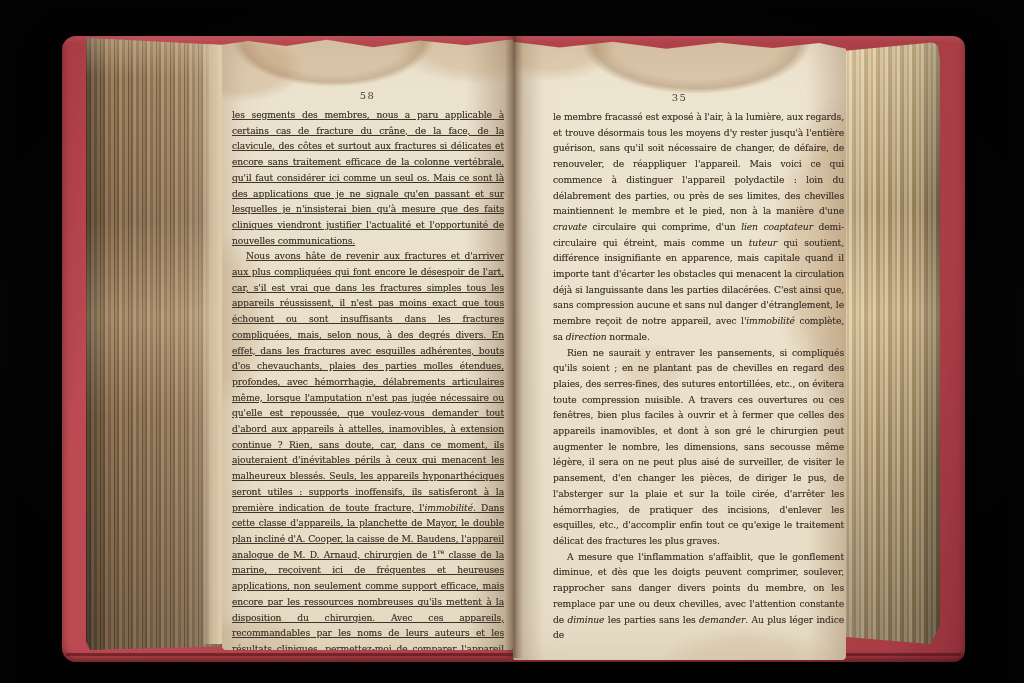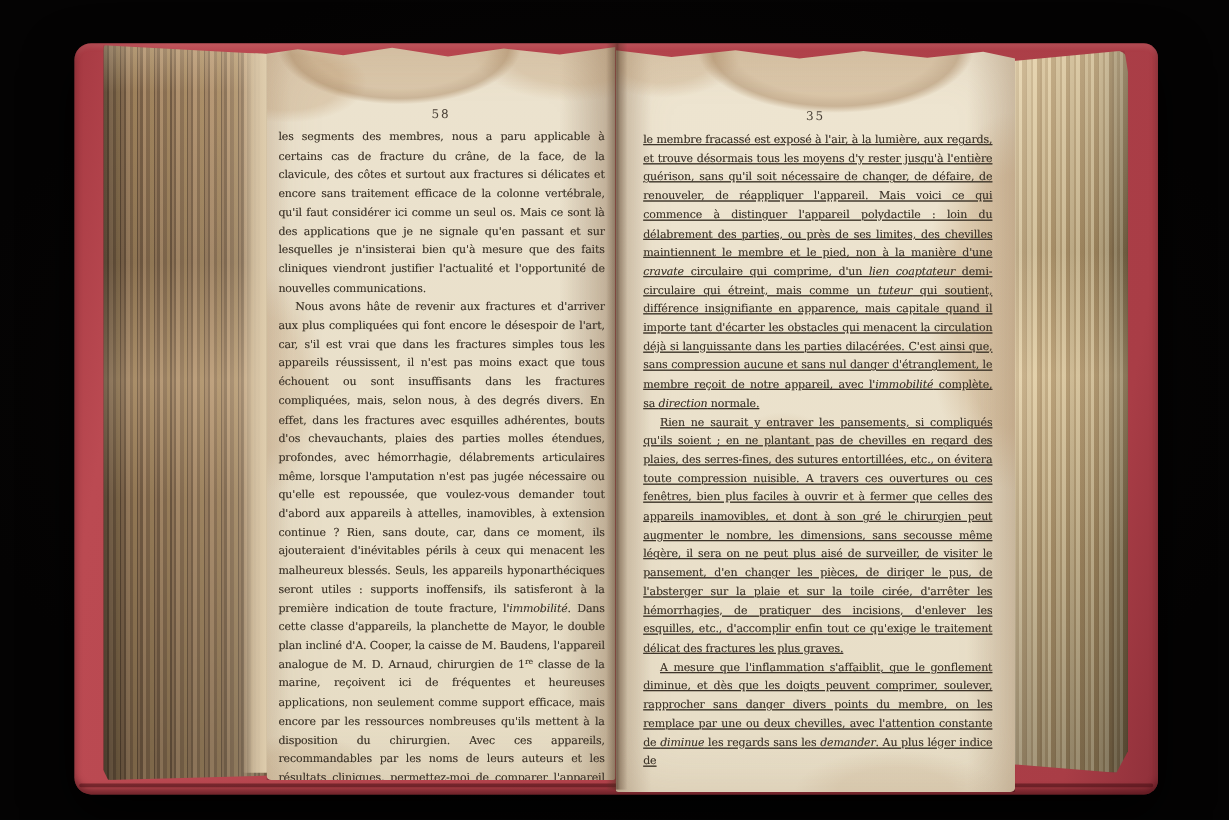--- a/index.html
+++ b/index.html
@@ -108,7 +108,7 @@
     color: #3e352a;
     text-shadow: 0 0 0.4px rgba(62,53,42,0.5);
   }
-  .page-left .page-text { left: 10px; width: 272px; }
+  .page-left .page-text { left: 10px; width: 272px; text-decoration: underline; }
   .page-right .page-text { left: 23px; width: 291px; text-decoration: underline; }
 
   .page-text p { margin: 0; text-indent: 0; }

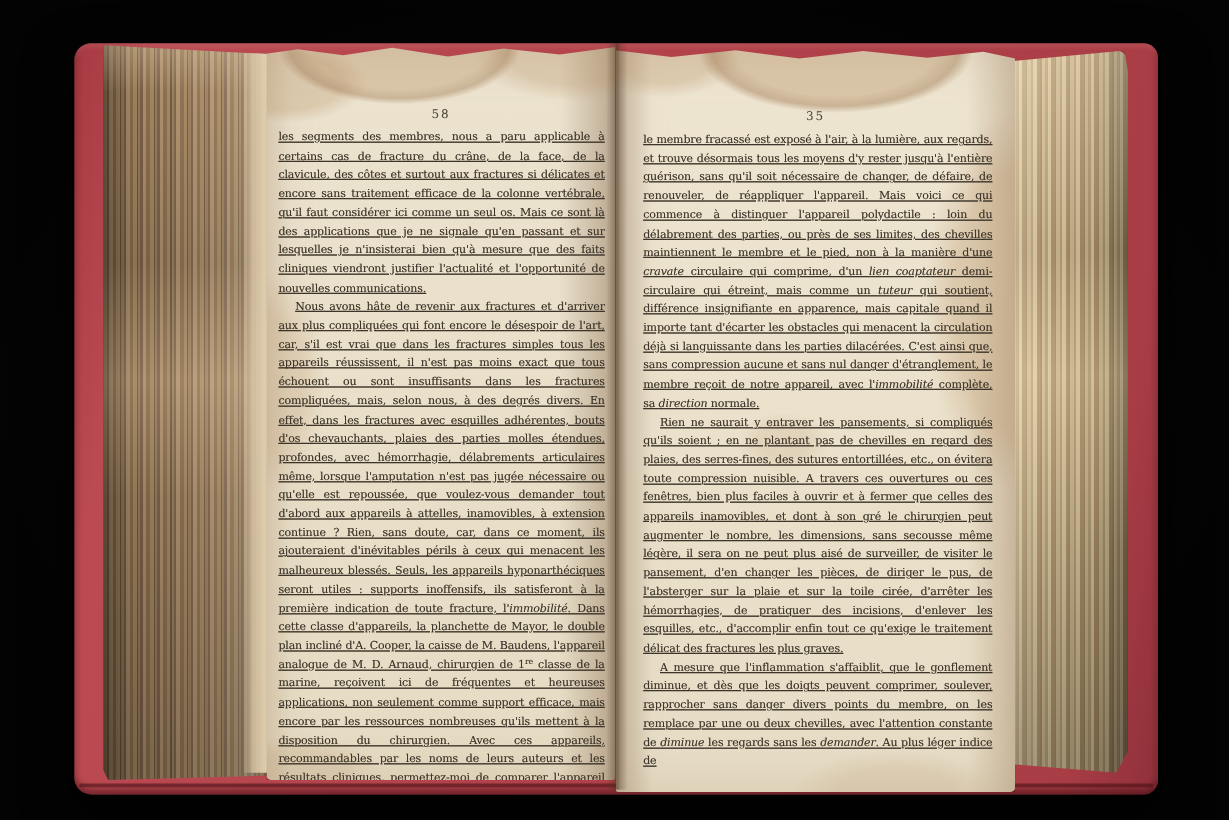--- a/index.html
+++ b/index.html
@@ -109,7 +109,7 @@
     text-shadow: 0 0 0.4px rgba(62,53,42,0.5);
   }
   .page-left .page-text { left: 10px; width: 272px; text-decoration: underline; }
-  .page-right .page-text { left: 23px; width: 291px; text-decoration: underline; }
+  .page-right .page-text { left: 40px; width: 291px; }
 
   .page-text p { margin: 0; text-indent: 0; }
   .page-text p.indent { text-indent: 14px; }

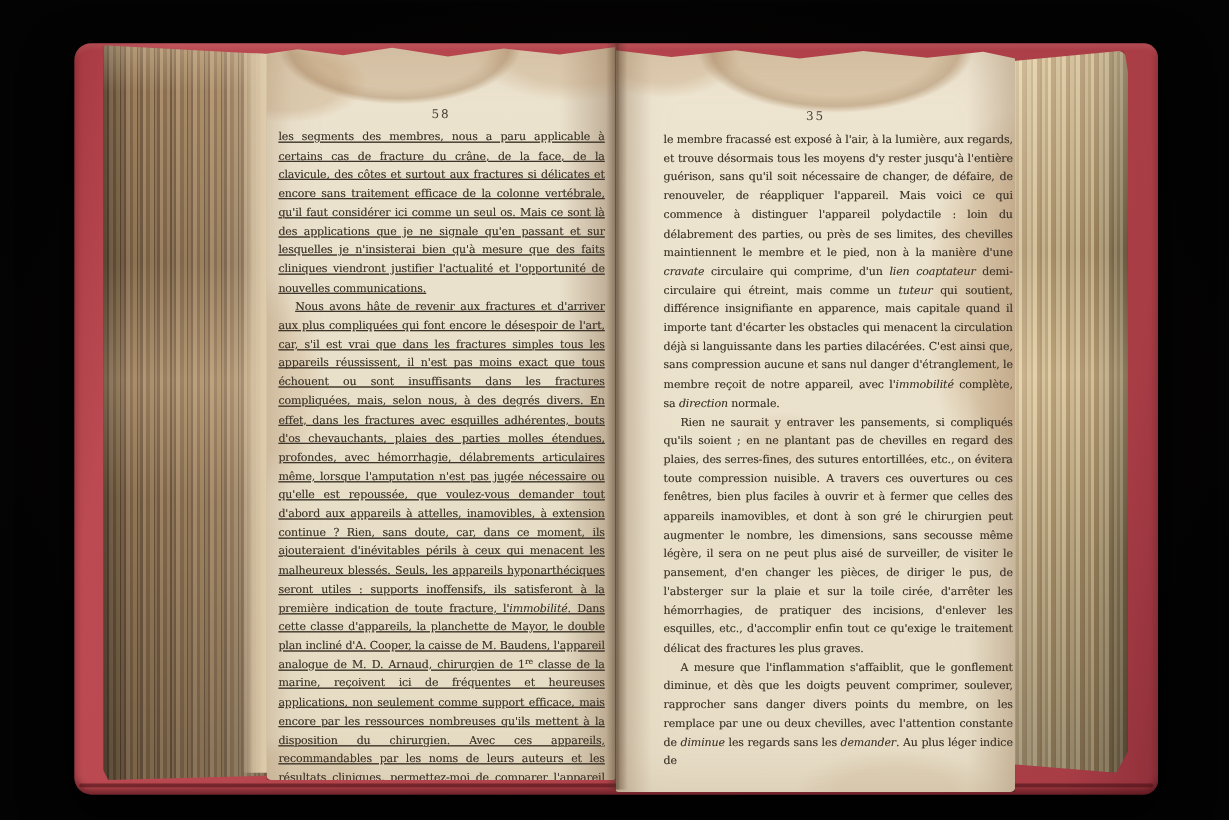--- a/index.html
+++ b/index.html
@@ -138,7 +138,7 @@
       <div class="page-text" id="right-text">
           <p class=""><span>le membre fracassé est exposé à l'air, à la lumière, aux regards, et trouve désormais tous les moyens d'y rester jusqu'à l'entière guérison, sans qu'il soit nécessaire de changer, de défaire, de renouveler, de réappliquer l'appareil. Mais voici ce qui commence à distinguer l'appareil polydactile : loin du délabrement des parties, ou près de ses limites, des chevilles maintiennent le membre et le pied, non à la manière d'une </span><em>cravate</em><span> circulaire qui comprime, d'un </span><em>lien coaptateur</em><span> demi-circulaire qui étreint, mais comme un </span><em>tuteur</em><span> qui soutient, différence insignifiante en apparence, mais capitale quand il importe tant d'écarter les obstacles qui menacent la circulation déjà si languissante dans les parties dilacérées. C'est ainsi que, sans compression aucune et sans nul danger d'étranglement, le membre reçoit de notre appareil, avec l'</span><em>immobilité</em><span> complète, sa </span><em>direction</em><span> normale.</span></p>
           <p class="indent"><span>Rien ne saurait y entraver les pansements, si compliqués qu'ils soient ; en ne plantant pas de chevilles en regard des plaies, des serres-fines, des sutures entortillées, etc., on évitera toute compression nuisible. A travers ces ouvertures ou ces fenêtres, bien plus faciles à ouvrir et à fermer que celles des appareils inamovibles, et dont à son gré le chirurgien peut augmenter le nombre, les dimensions, sans secousse même légère, il sera on ne peut plus aisé de surveiller, de visiter le pansement, d'en changer les pièces, de diriger le pus, de l'absterger sur la plaie et sur la toile cirée, d'arrêter les hémorrhagies, de pratiquer des incisions, d'enlever les esquilles, etc., d'accomplir enfin tout ce qu'exige le traitement délicat des fractures les plus graves.</span></p>
-          <p class="indent"><span>A mesure que l'inflammation s'affaiblit, que le gonflement diminue, et dès que les doigts peuvent comprimer, soulever, rapprocher sans danger divers points du membre, on les remplace par une ou deux chevilles, avec l'attention constante de </span><em>diminue</em><span> les regards sans les </span><em>demander</em><span>. Au plus léger indice de</span></p>
+          <p class="indent"><span>A mesure que l'inflammation s'affaiblit, que le gonflement diminue, et dès que les doigts peuvent comprimer, soulever, rapprocher sans danger divers points du membre, on les remplace par une ou deux chevilles, avec l'attention constante de </span><em>diminue</em><span> les parties sans les </span><em>demander</em><span>. Au plus léger indice de</span></p>
         </div>
     </div>
 

